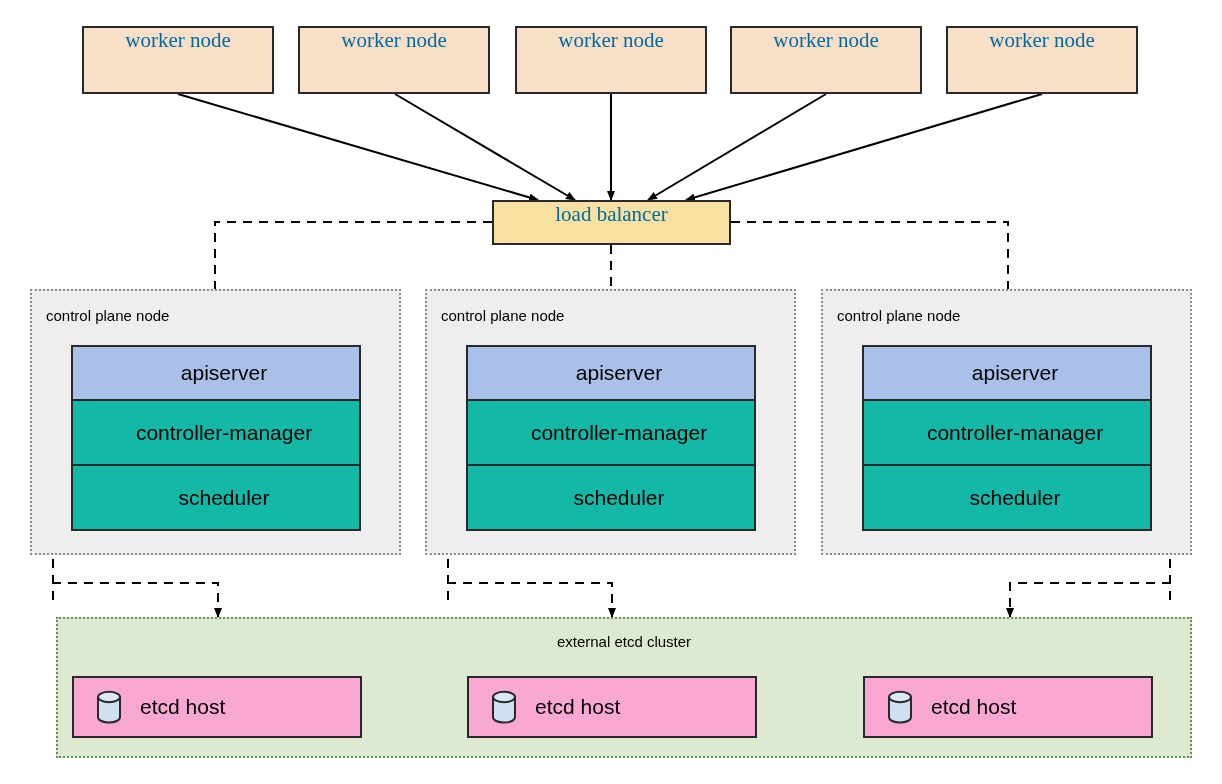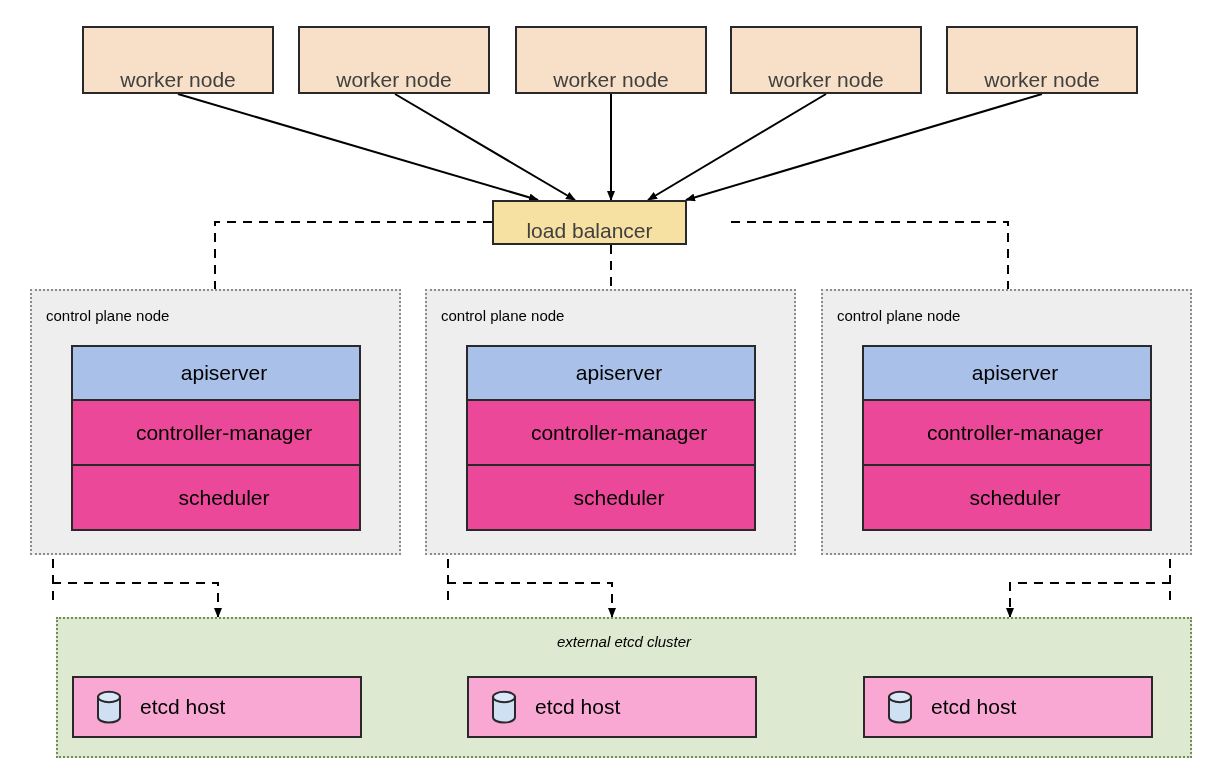--- a/index.html
+++ b/index.html
@@ -31,10 +31,11 @@
     position: absolute;
     box-sizing: border-box;
     display: flex;
-    align-items: flex-end;
+    align-items: flex-start;
     justify-content: center;
-    color: #404040;
+    color: #0369a1;
     text-align: center;
+    font-family: Liberation Serif, serif;
   }
   .worker-node {
     background: #f8e0c8;

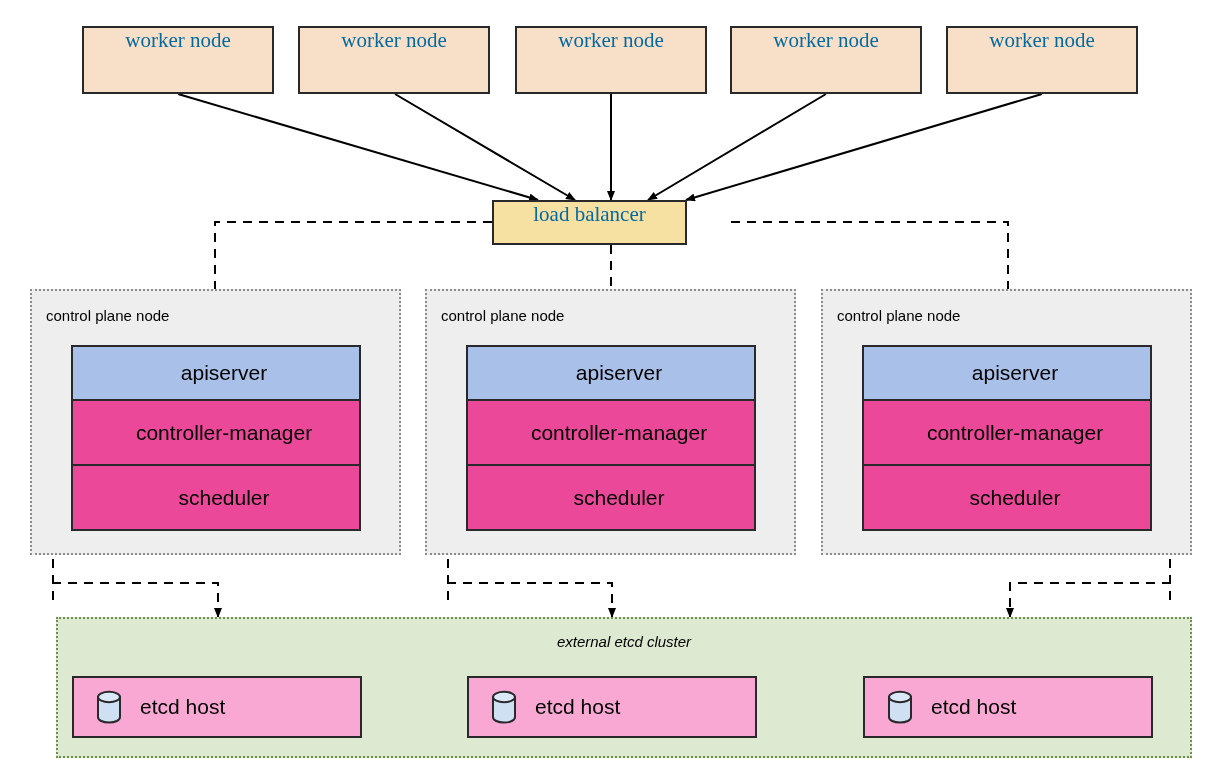--- a/index.html
+++ b/index.html
@@ -178,7 +178,7 @@
     <span>worker node</span>
   </div>
 
-  <div class="node load-balancer" style="left:492px; top:200px; width:195px; height:45px;">
+  <div class="node load-balancer" style="left:492px; top:200px; width:239px; height:45px;">
     <span>load balancer</span>
   </div>
 

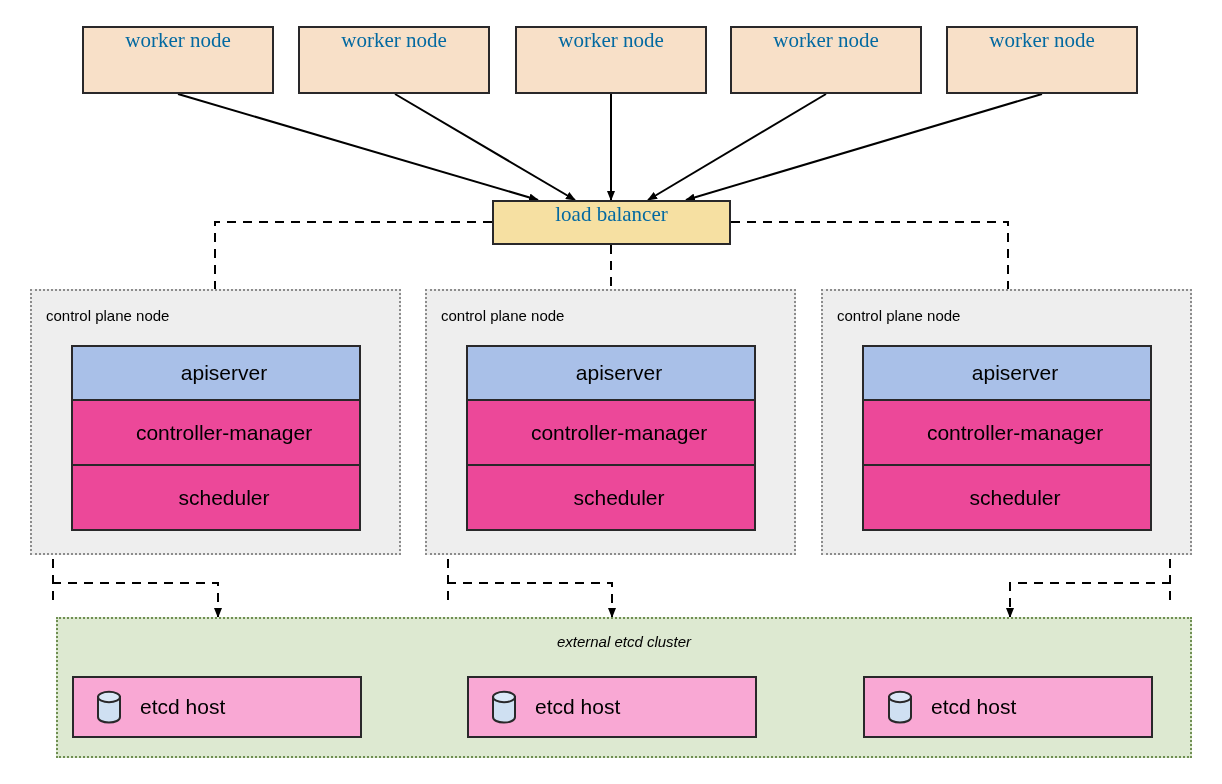--- a/index.html
+++ b/index.html
@@ -79,7 +79,7 @@
     background: #a9c0e8;
   }
   .cp-cell.component {
-    background: #ec4899;
+    background: #14b8a6;
     border-top: none;
     text-align: center;
   }

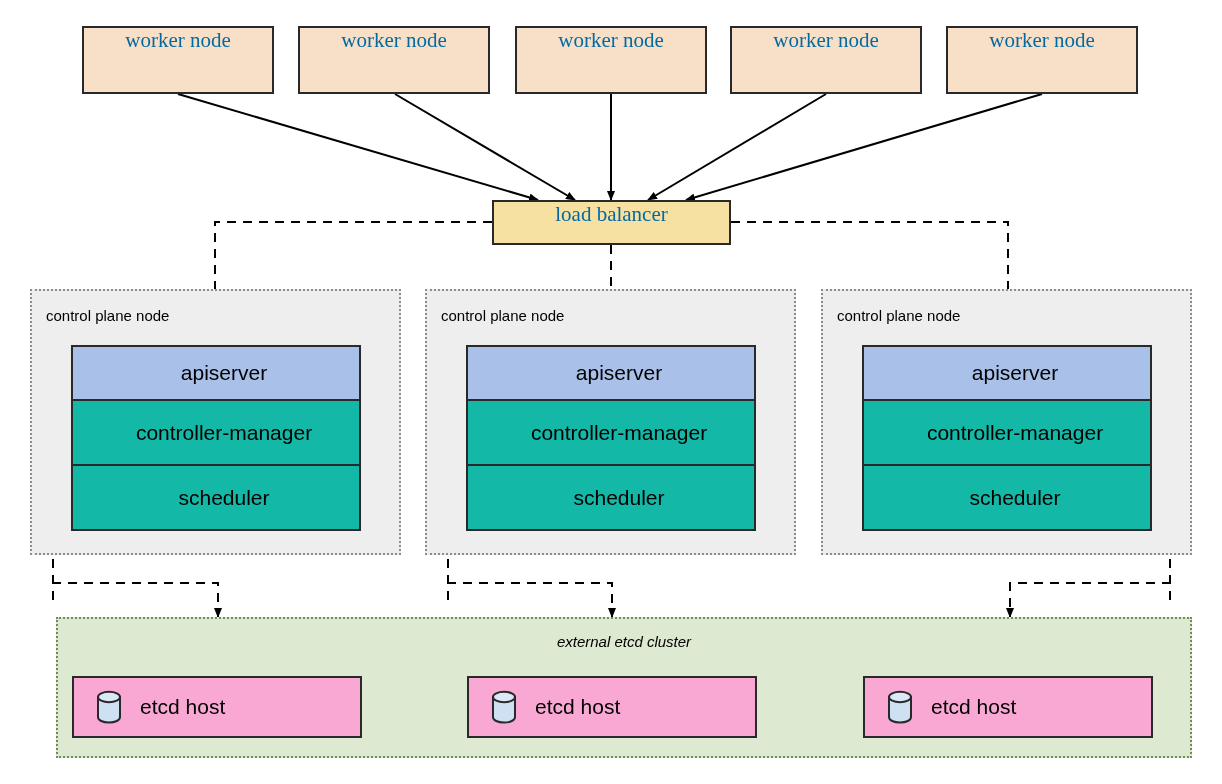--- a/index.html
+++ b/index.html
@@ -97,7 +97,6 @@
     text-align: center;
     font-size: 15px;
     color: #000000;
-    font-style: italic;
   }
   .etcd-host {
     position: absolute;

